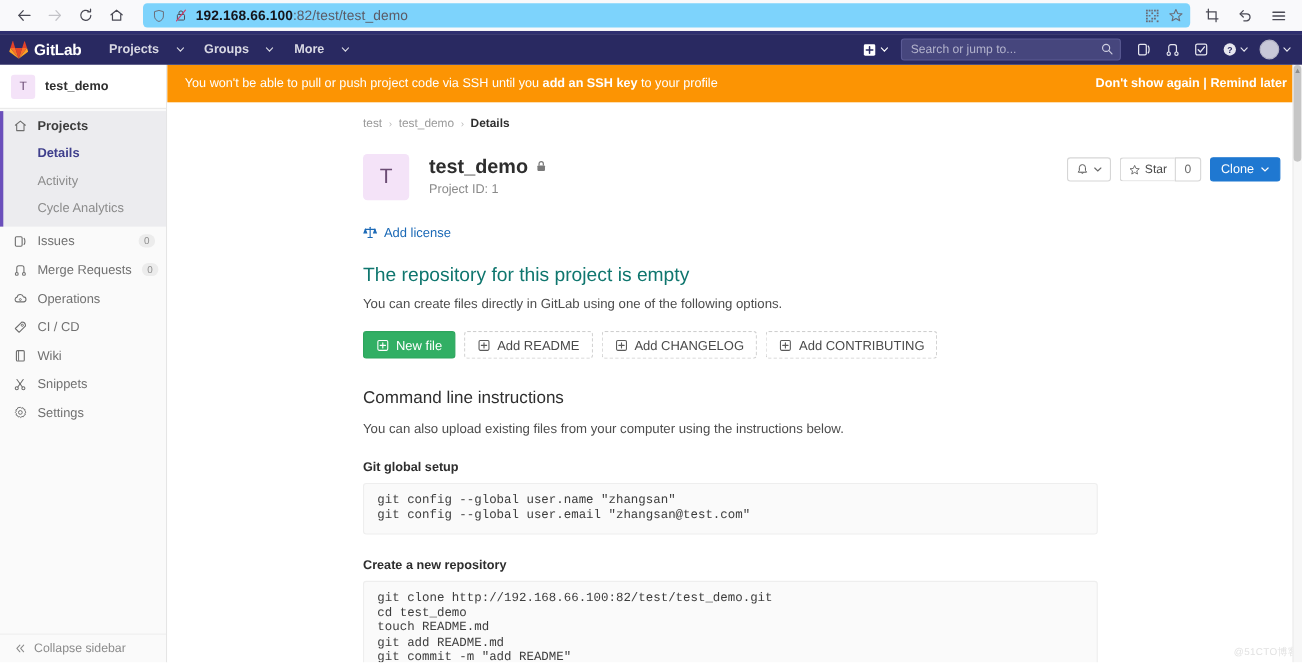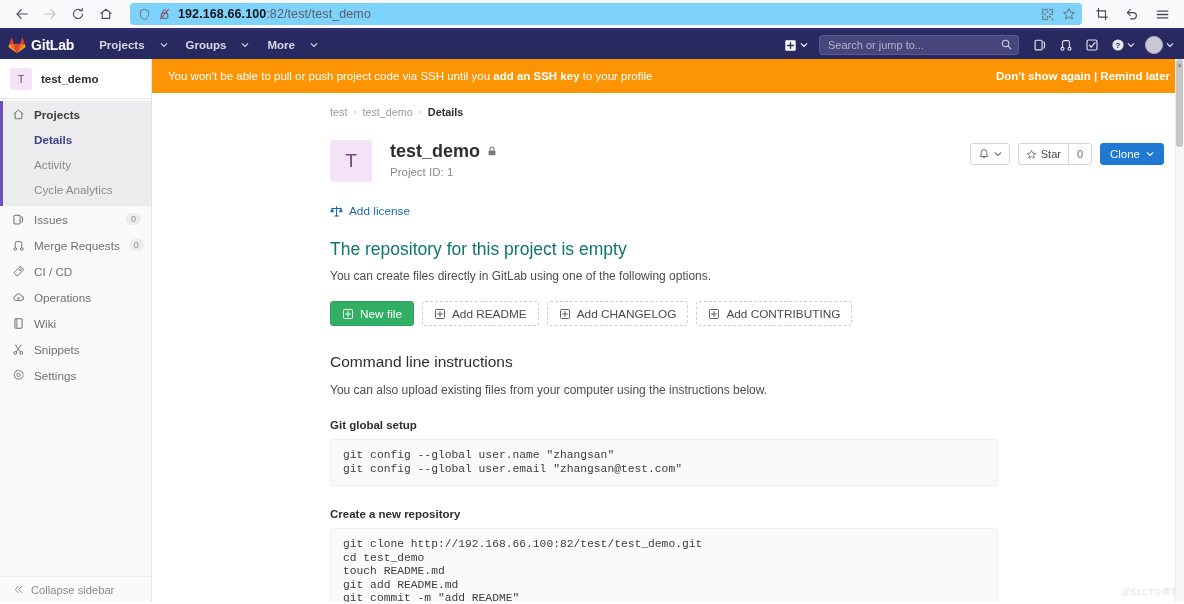--- a/index.html
+++ b/index.html
@@ -506,21 +506,21 @@
       <div class="nav-row">
         <span class="ico">
           <svg width="13" height="13" viewBox="0 0 16 16">
-            <path d="M9.6 2.2 C12 2.2 13.8 4 13.8 6.4 L6.6 13.6 L2.4 9.4 Z" fill="none" stroke="currentColor" stroke-width="1.2" stroke-linejoin="round"></path>
-            <circle cx="10.2" cy="5.8" r="1.2" fill="none" stroke="currentColor" stroke-width="1.1"></circle>
+            <path d="M4.2 11.6 A2.7 2.7 0 0 1 4.4 6.3 A3.6 3.6 0 0 1 11.4 6 A2.8 2.8 0 0 1 11.6 11.6 Z" fill="none" stroke="currentColor" stroke-width="1.2" stroke-linejoin="round"></path>
+            <circle cx="8" cy="9" r="1.1" fill="none" stroke="currentColor" stroke-width="1"></circle>
           </svg>
         </span>
-        <span>CI / CD</span>
+        <span>Operations</span>
       </div>
 
       <div class="nav-row">
         <span class="ico">
           <svg width="13" height="13" viewBox="0 0 16 16">
-            <path d="M4.2 11.6 A2.7 2.7 0 0 1 4.4 6.3 A3.6 3.6 0 0 1 11.4 6 A2.8 2.8 0 0 1 11.6 11.6 Z" fill="none" stroke="currentColor" stroke-width="1.2" stroke-linejoin="round"></path>
-            <circle cx="8" cy="9" r="1.1" fill="none" stroke="currentColor" stroke-width="1"></circle>
+            <path d="M9.6 2.2 C12 2.2 13.8 4 13.8 6.4 L6.6 13.6 L2.4 9.4 Z" fill="none" stroke="currentColor" stroke-width="1.2" stroke-linejoin="round"></path>
+            <circle cx="10.2" cy="5.8" r="1.2" fill="none" stroke="currentColor" stroke-width="1.1"></circle>
           </svg>
         </span>
-        <span>Operations</span>
+        <span>CI / CD</span>
       </div>
 
       <div class="nav-row">

